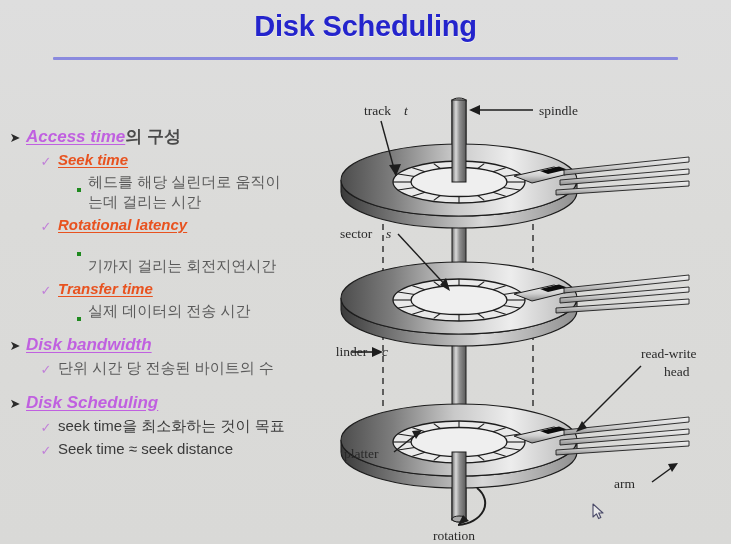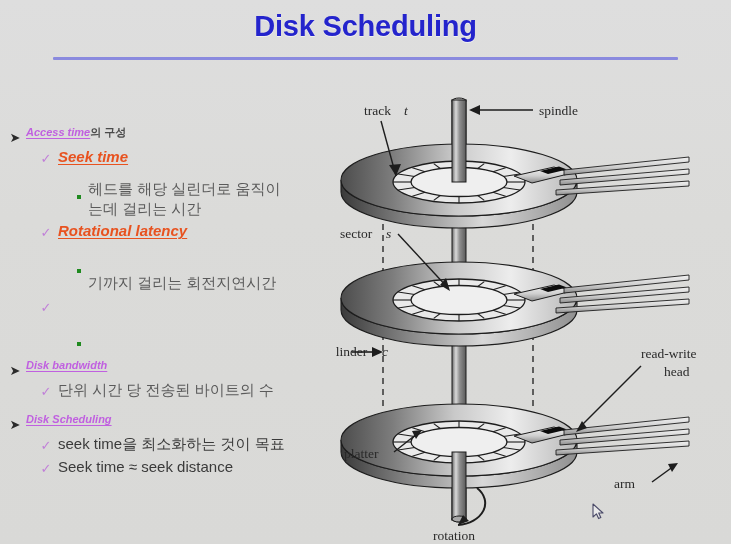--- a/index.html
+++ b/index.html
@@ -31,7 +31,7 @@
   
   .l1{margin-top:0;}
   .l1 .mk{width:22px;margin-left:4px;color:#2b2b2b;font-size:13px;padding-top:5px;}
-  .l1 .tx{font-size:11px;font-weight:bold;font-style:italic;line-height:1.25;text-align:right;}
+  .l1 .tx{font-size:17px;font-weight:bold;font-style:italic;line-height:1.25;text-align:right;}
   .l1 .hl{color:#c060e0;text-decoration:underline;text-underline-offset:2px;}
   .l1 .ko{color:#4a4a4a;font-style:normal;font-weight:bold;}
 

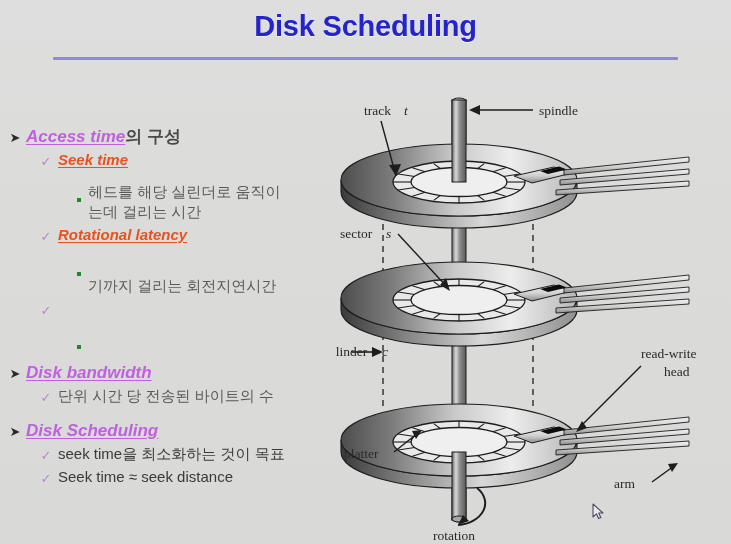--- a/index.html
+++ b/index.html
@@ -44,7 +44,7 @@
   .l2.plain .mk{color:#c07fd8;}
 
   
-  .l3{margin-top:12px;}
+  .l3{margin-top:2px;}
   .l3 .mk{width:18px;margin-left:70px;padding-top:7px;}
   .l3 .mk i{display:inline-block;width:4px;height:4px;background:#1f8a1f;}
   .l3 .tx{font-size:15px;color:#5a5a5a;line-height:1.32;max-width:250px;font-weight:500;}

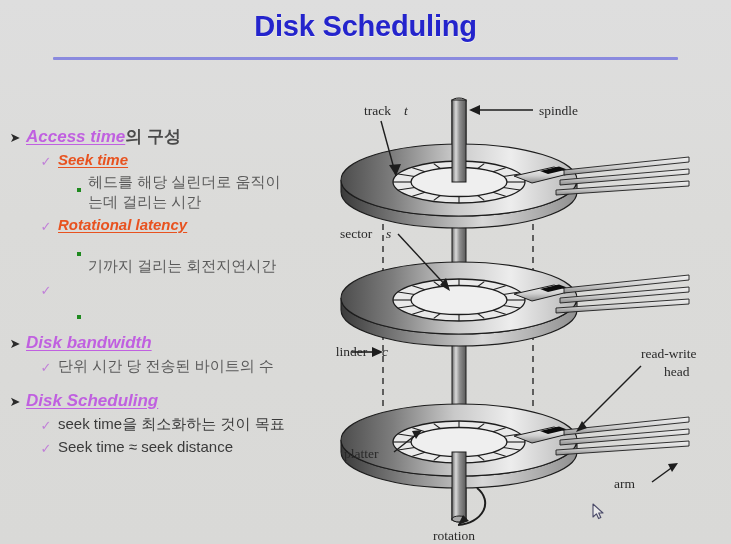--- a/index.html
+++ b/index.html
@@ -105,6 +105,7 @@
 
     <div class="row l2">
       <span class="mk">✓</span>
+      <span class="tx">Transfer time</span>
     </div>
 
     <div class="row l3">

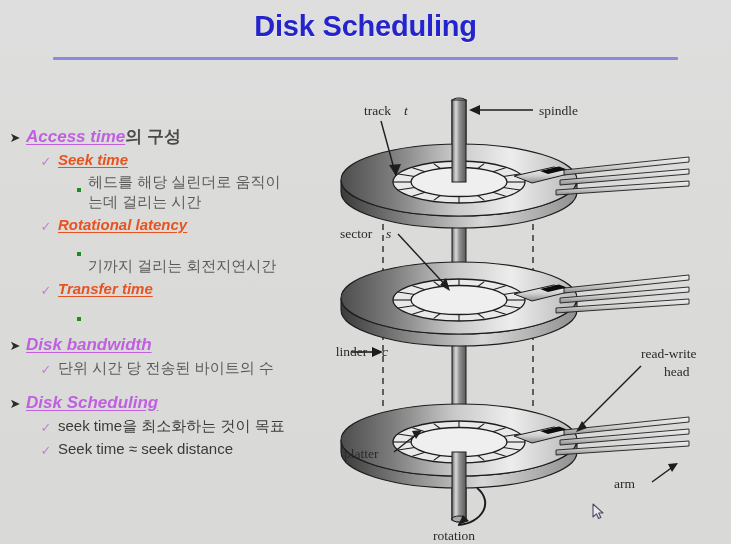--- a/index.html
+++ b/index.html
@@ -110,6 +110,7 @@
 
     <div class="row l3">
       <span class="mk"><i></i></span>
+      <span class="tx">실제 데이터의 전송 시간</span>
     </div>
 
     <div class="row l1" style="margin-top:10px">

